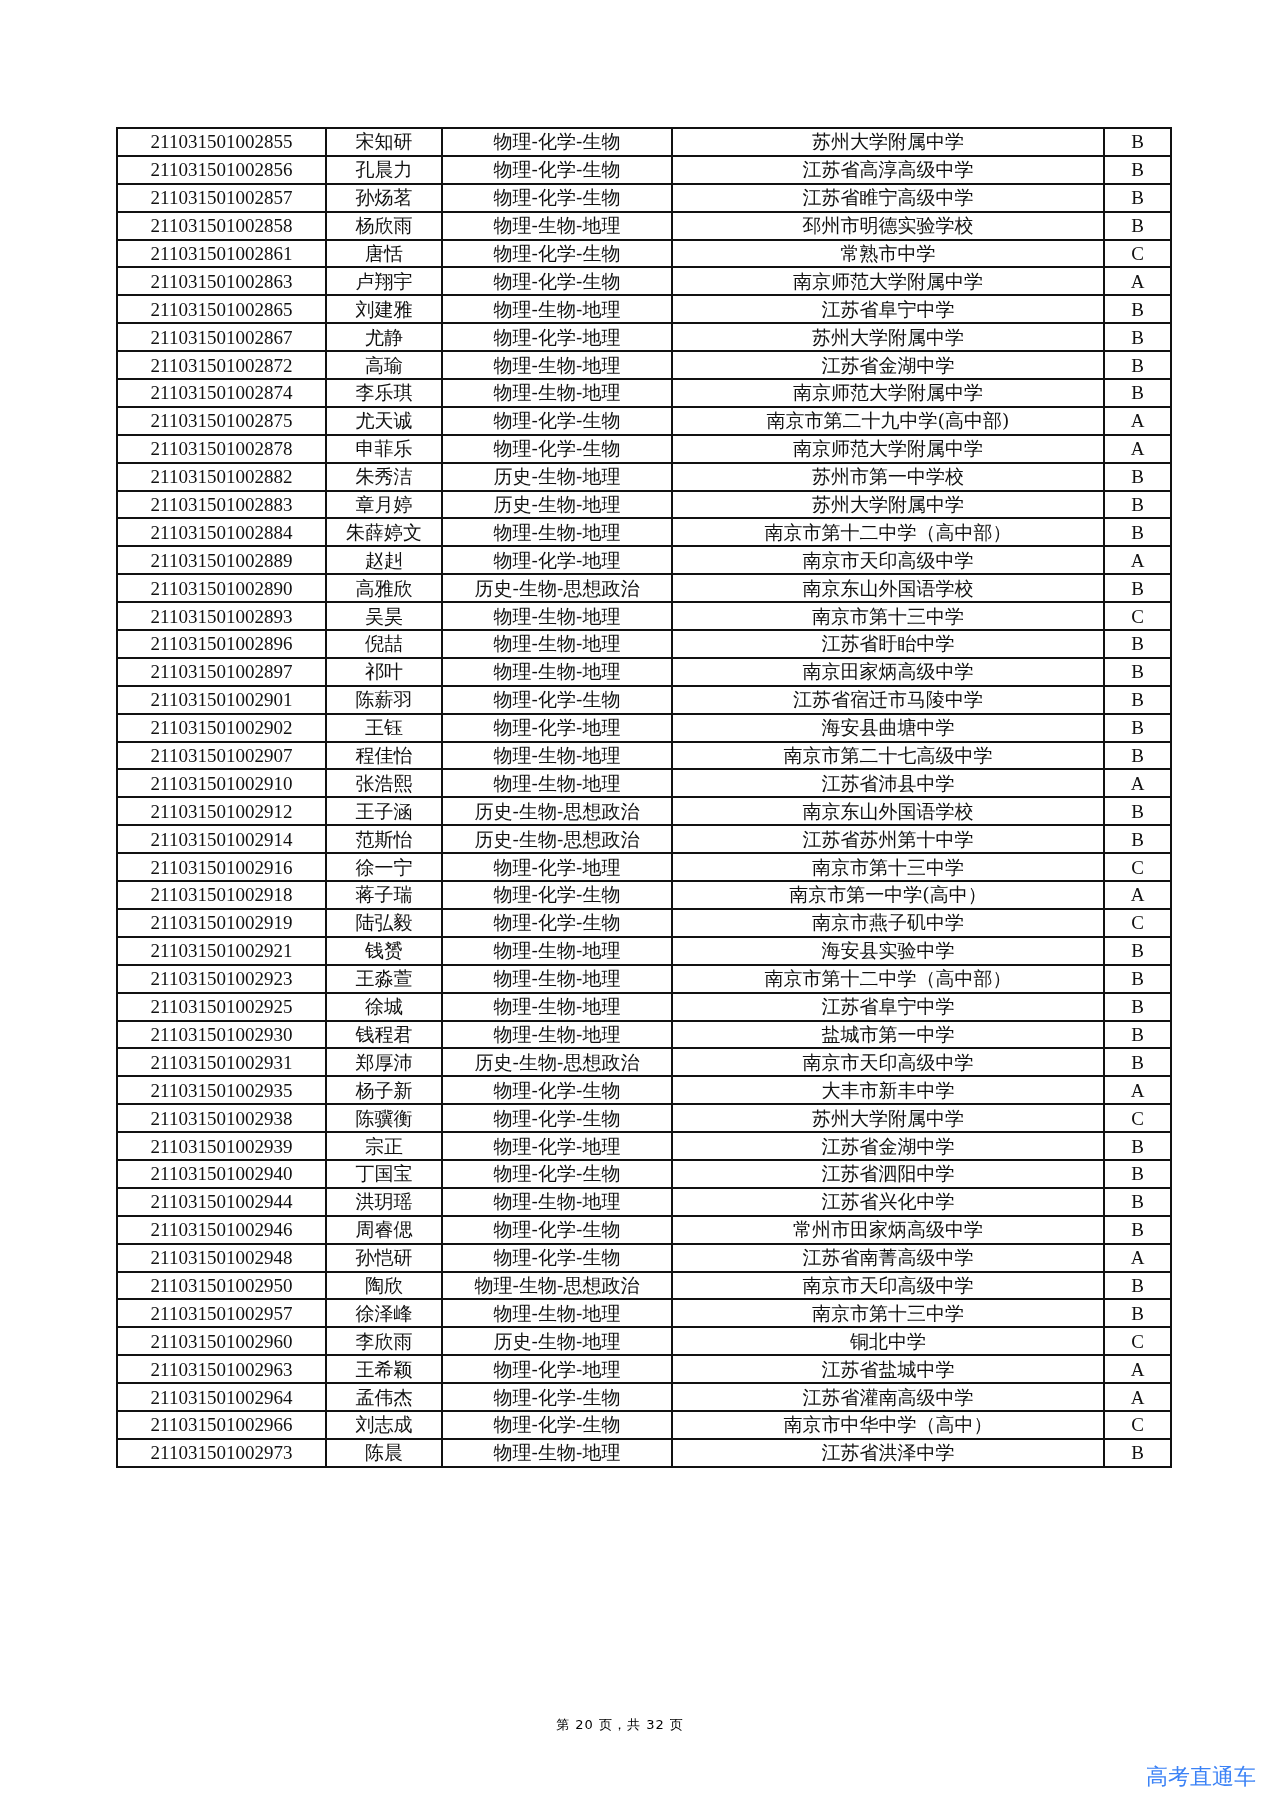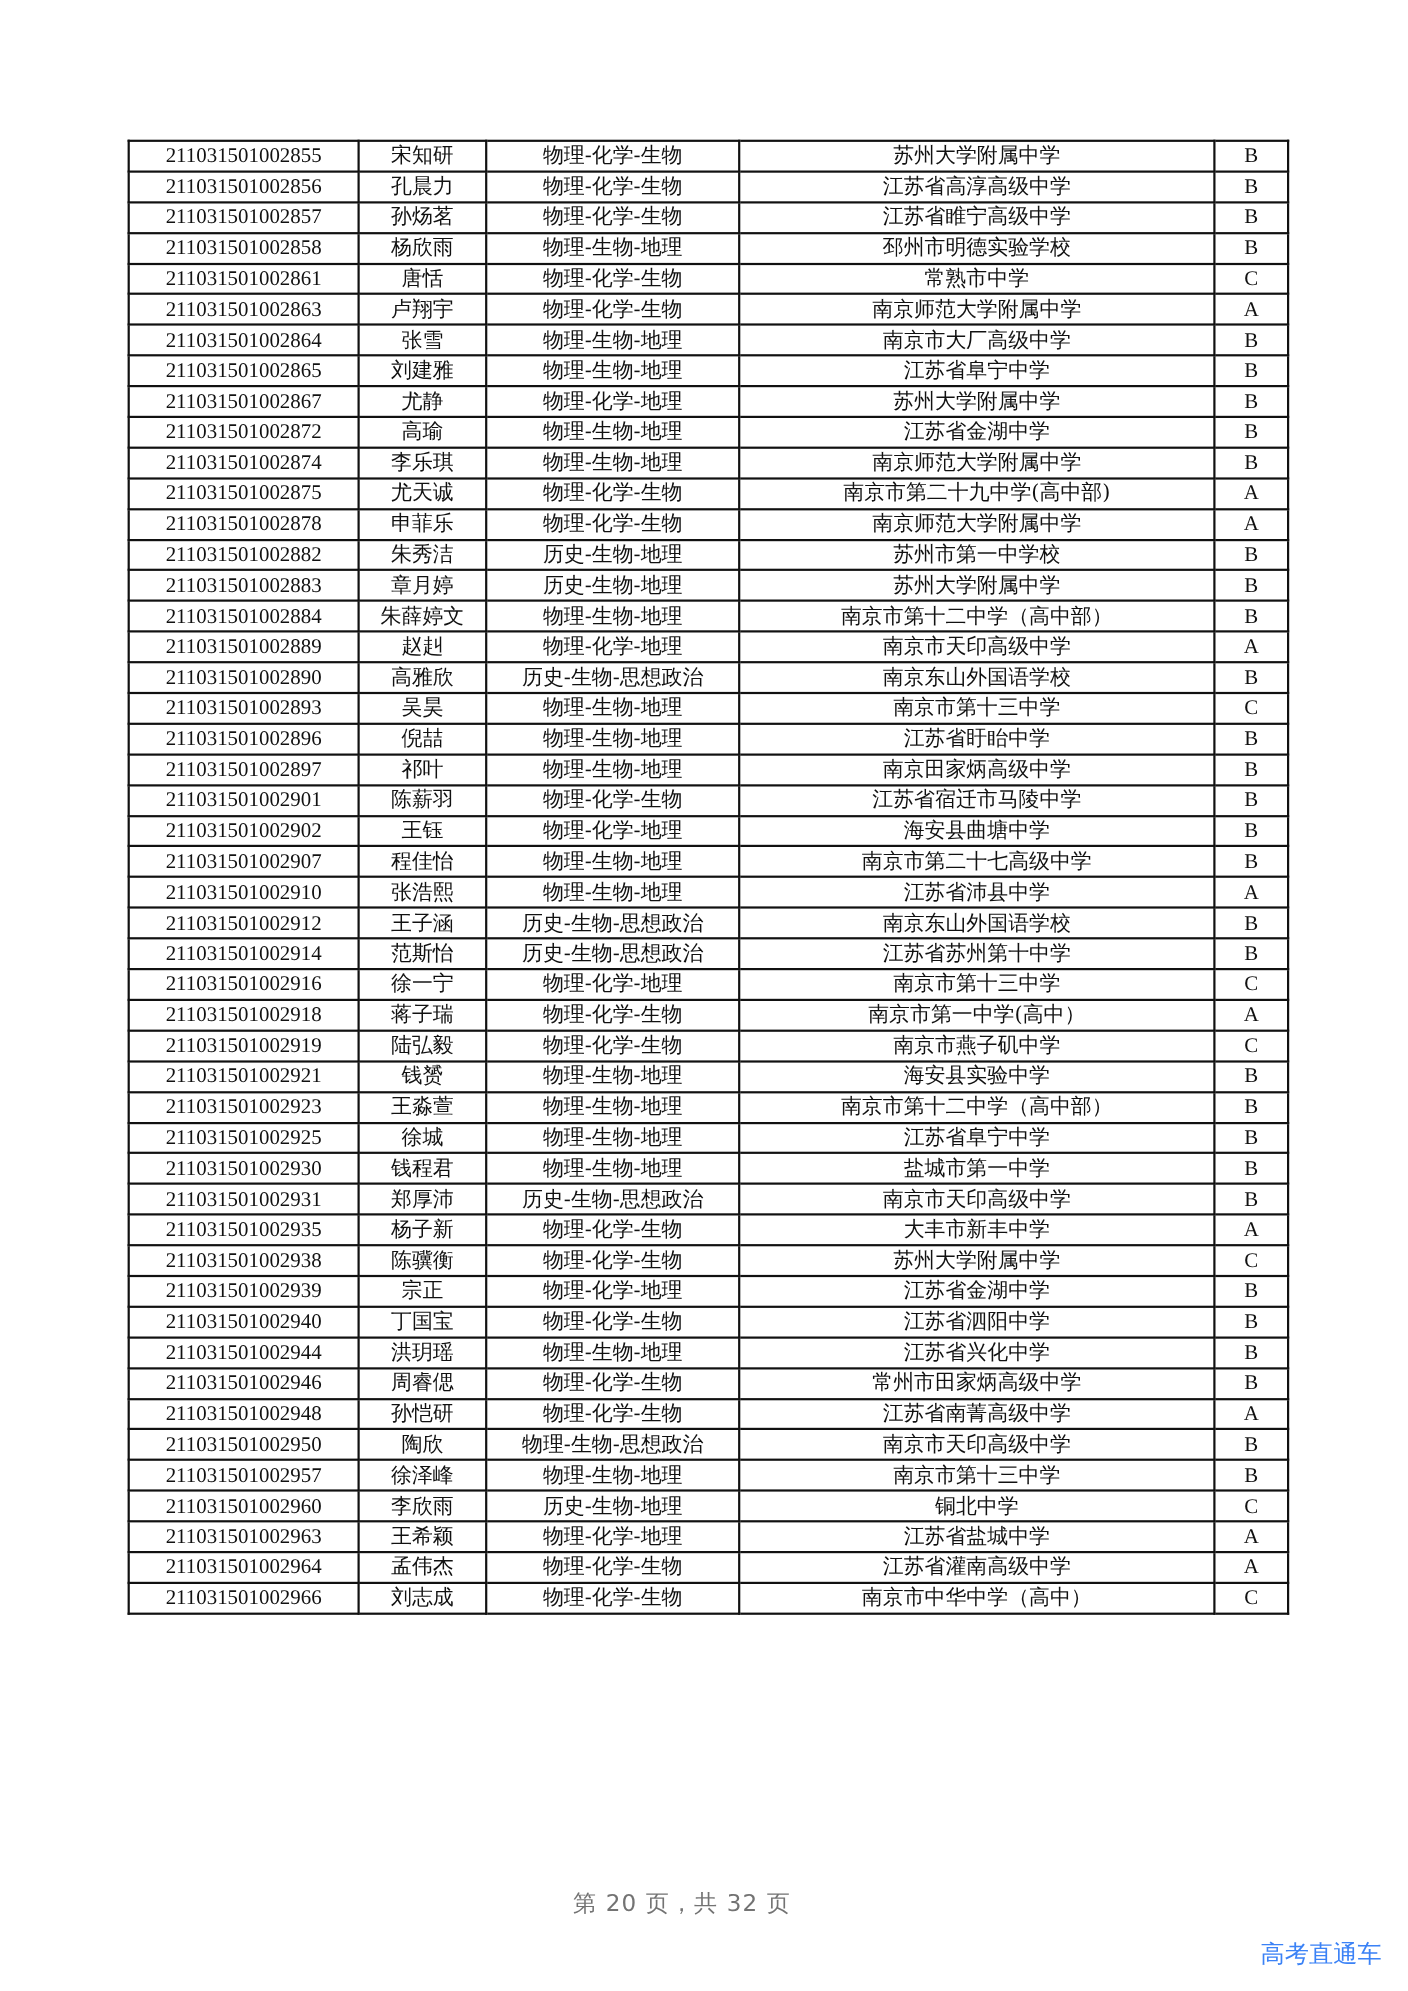--- a/index.html
+++ b/index.html
@@ -92,13 +92,6 @@
           <td class="c-subj">物理-化学-生物</td>
           <td class="c-school">南京师范大学附属中学</td>
           <td class="c-grade">A</td>
-        </tr>
-        <tr>
-          <td class="c-id">211031501002864</td>
-          <td class="c-name">张雪</td>
-          <td class="c-subj">物理-生物-地理</td>
-          <td class="c-school">南京市大厂高级中学</td>
-          <td class="c-grade">B</td>
         </tr>
         <tr>
           <td class="c-id">211031501002865</td>

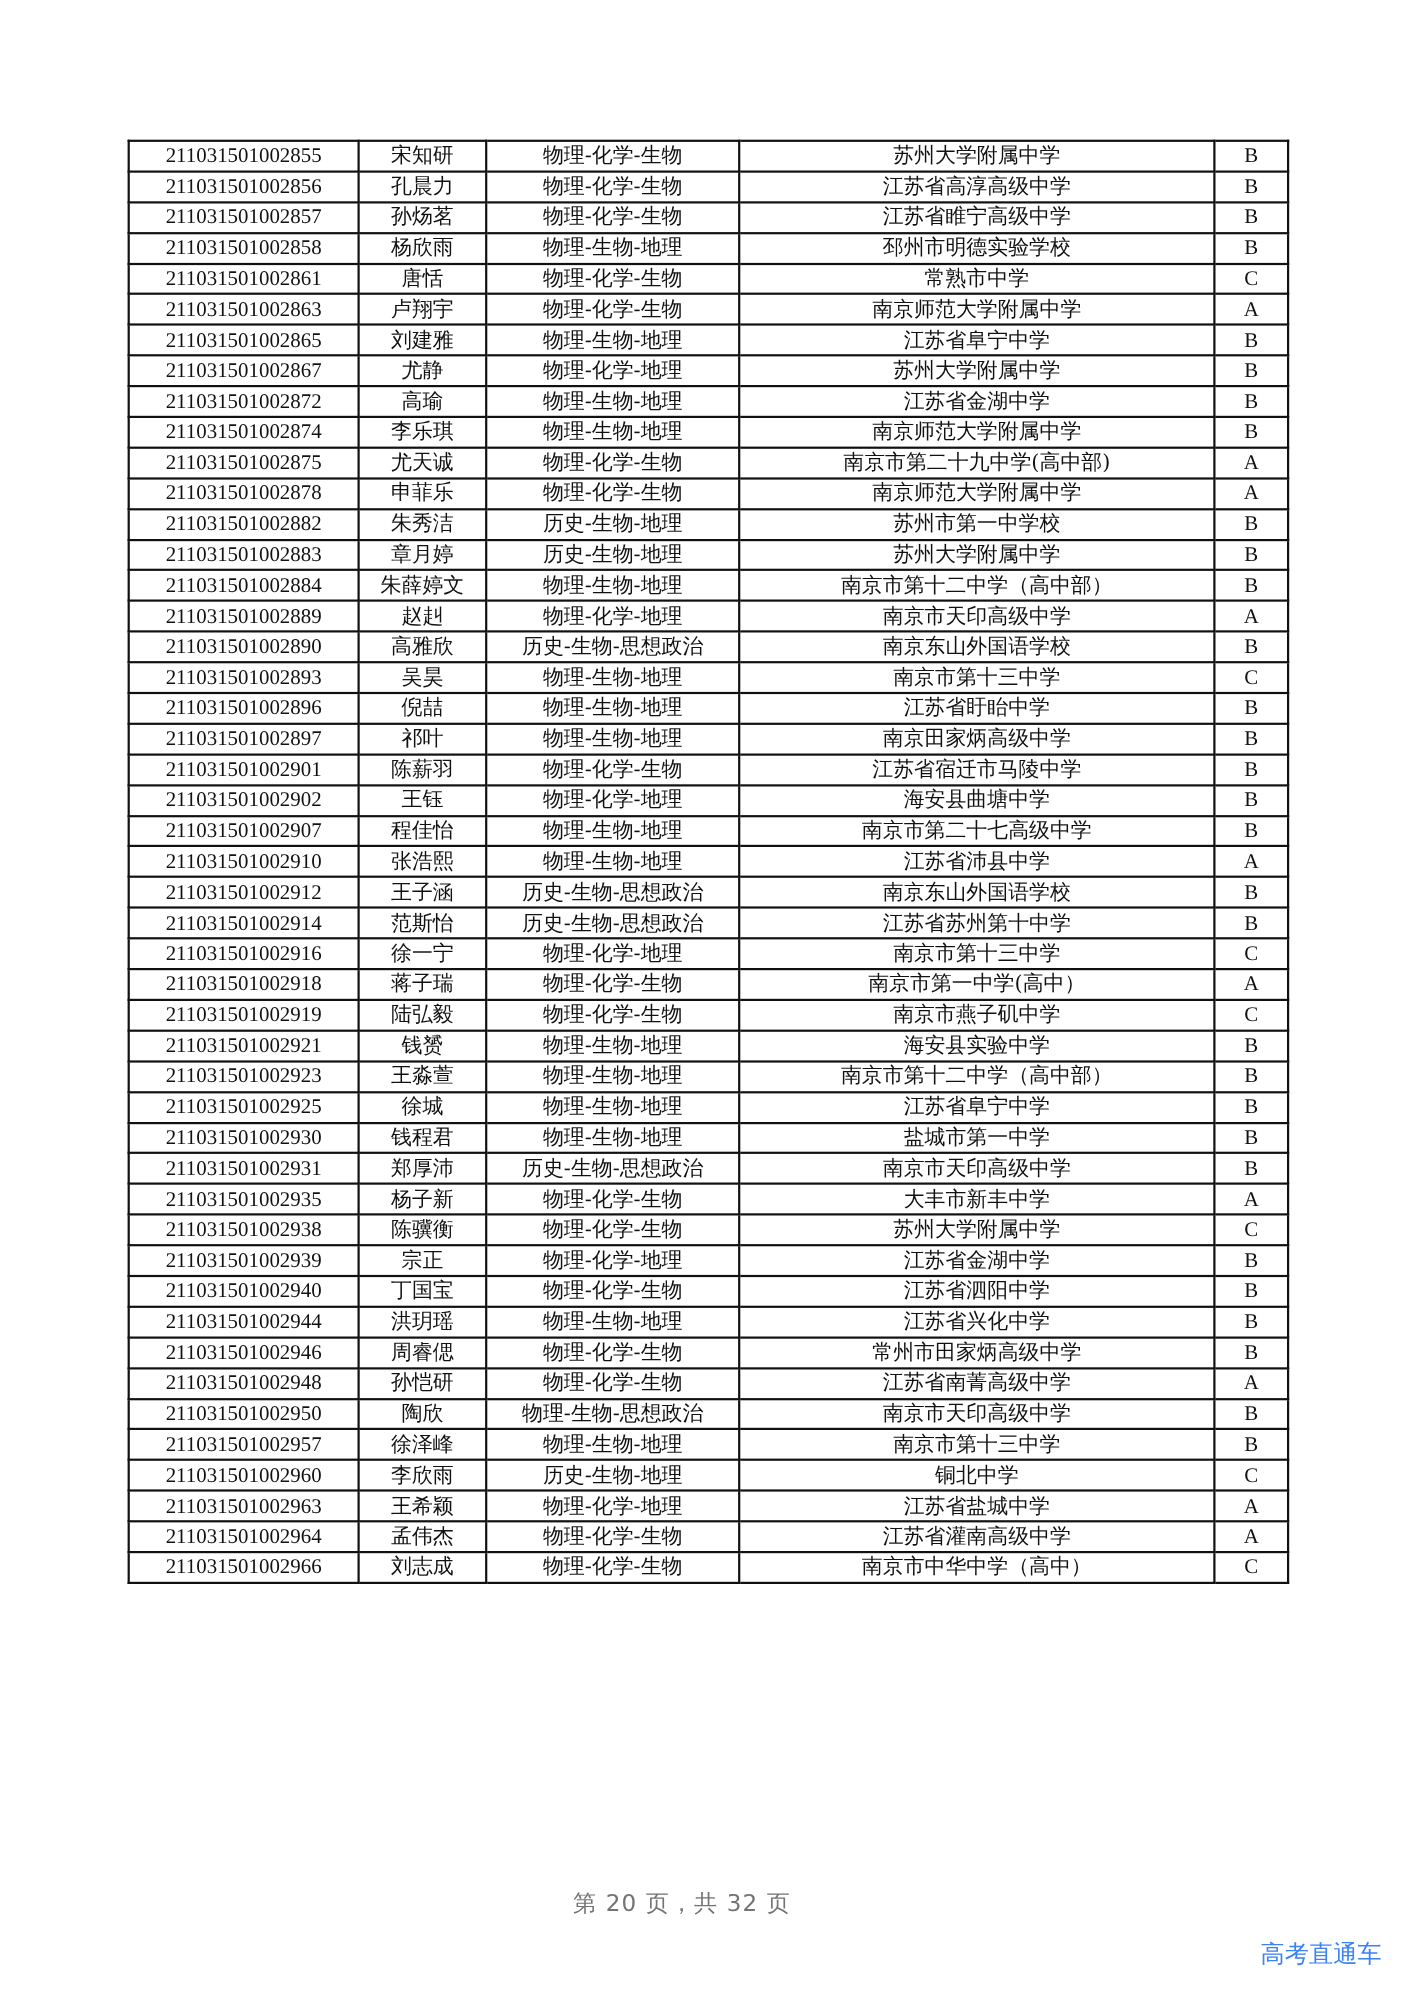--- a/index.html
+++ b/index.html
@@ -380,6 +380,13 @@
           <td class="c-school">南京市中华中学（高中）</td>
           <td class="c-grade">C</td>
         </tr>
+        <tr>
+          <td class="c-id">211031501002973</td>
+          <td class="c-name">陈晨</td>
+          <td class="c-subj">物理-生物-地理</td>
+          <td class="c-school">江苏省洪泽中学</td>
+          <td class="c-grade">B</td>
+        </tr>
       </tbody>
   </table>
 

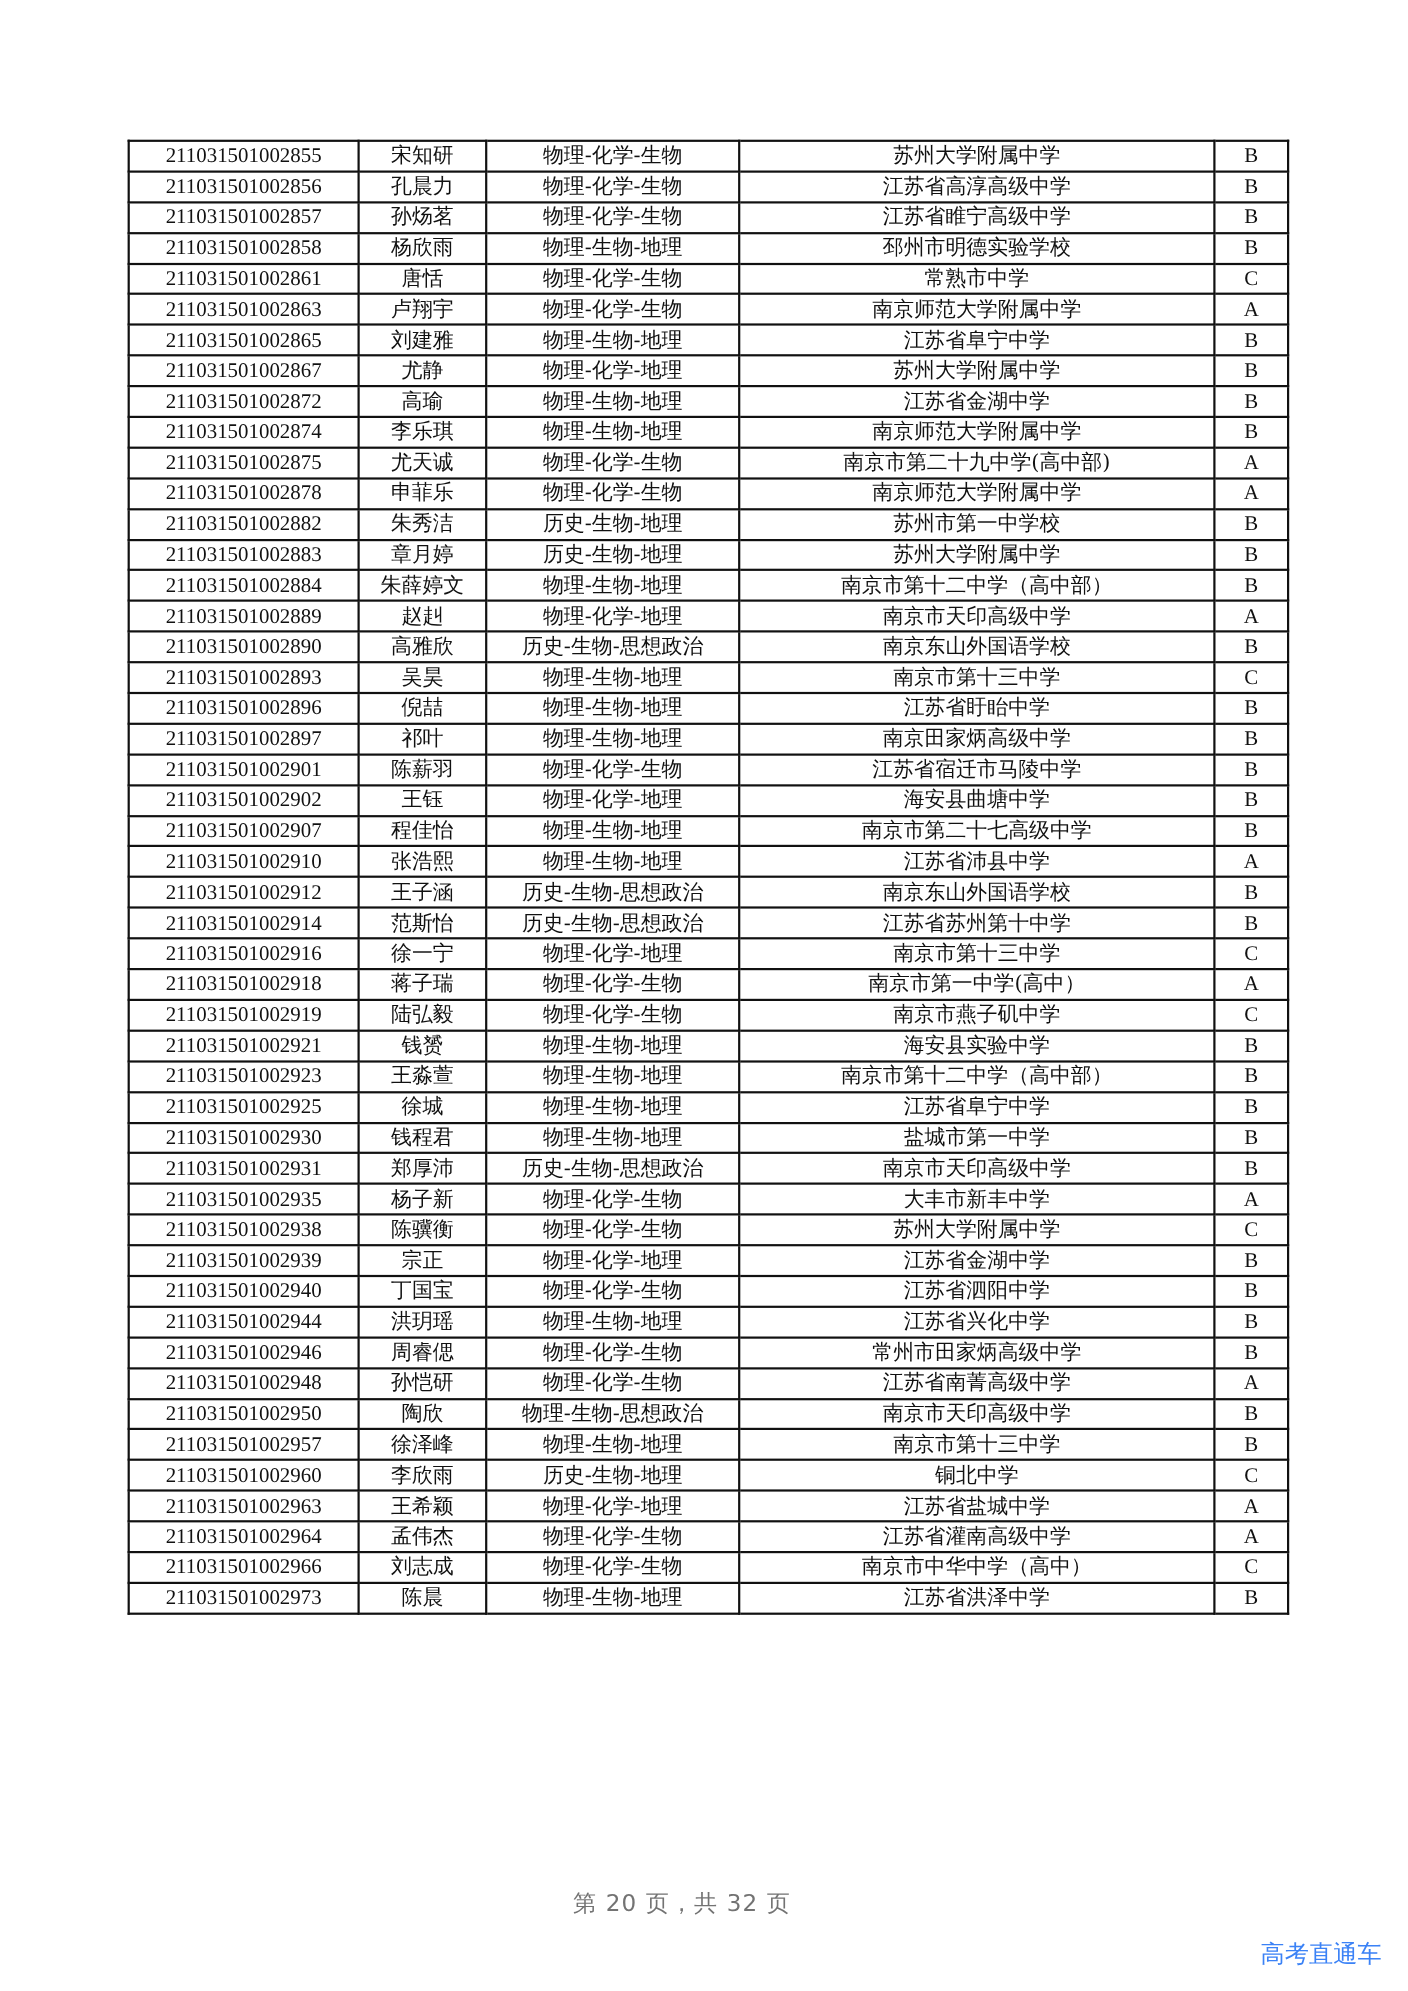--- a/index.html
+++ b/index.html
@@ -35,7 +35,7 @@
     td.c-grade { width: 65px; font-family: "Liberation Serif", "DejaVu Serif", serif; font-size: 21px; }
     .footer {
       position: absolute; left: 0; top: 1716px; width: 1280px;
-      text-align: center; font-size: 21px; color: #737373;
+      text-align: center; font-size: 13px; color: #000000;
       font-family: "DejaVu Sans", sans-serif;
     }
     .footer span { display: inline-block; margin-left: -40px; letter-spacing: 1px; }

